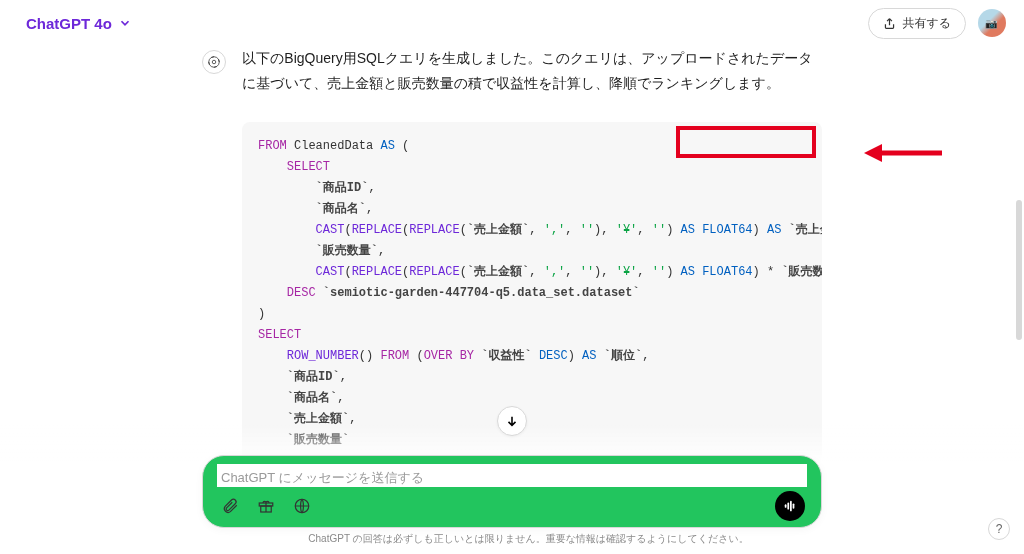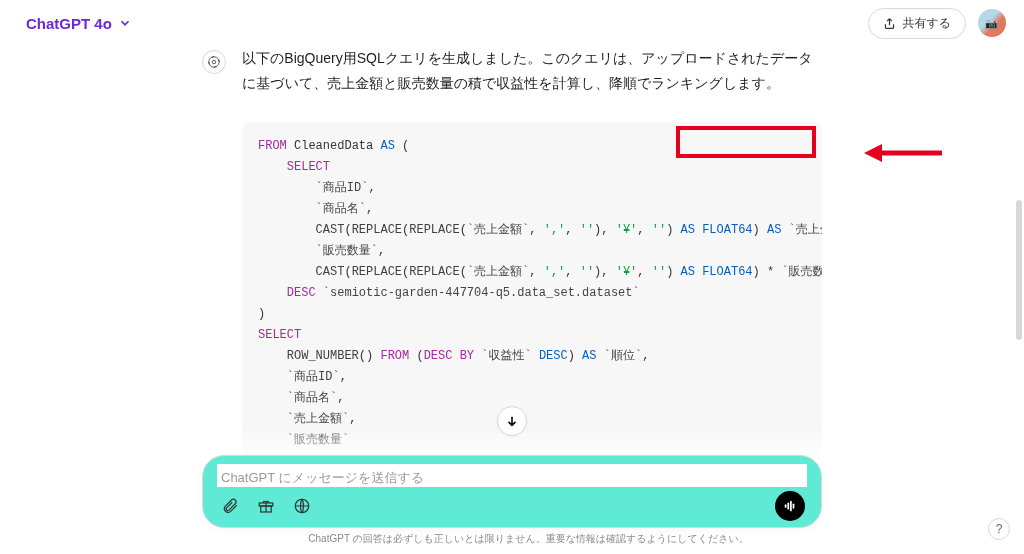--- a/index.html
+++ b/index.html
@@ -143,7 +143,7 @@
     .kw2 { color: #404040; }     
     .fn { color: #a626a4; }      
     .str { color: #0aa344; }     
-    .id { color: #444; }
+    .id { color: #444; font-weight: bold; }
 
     .scroll-btn {
       position: absolute;

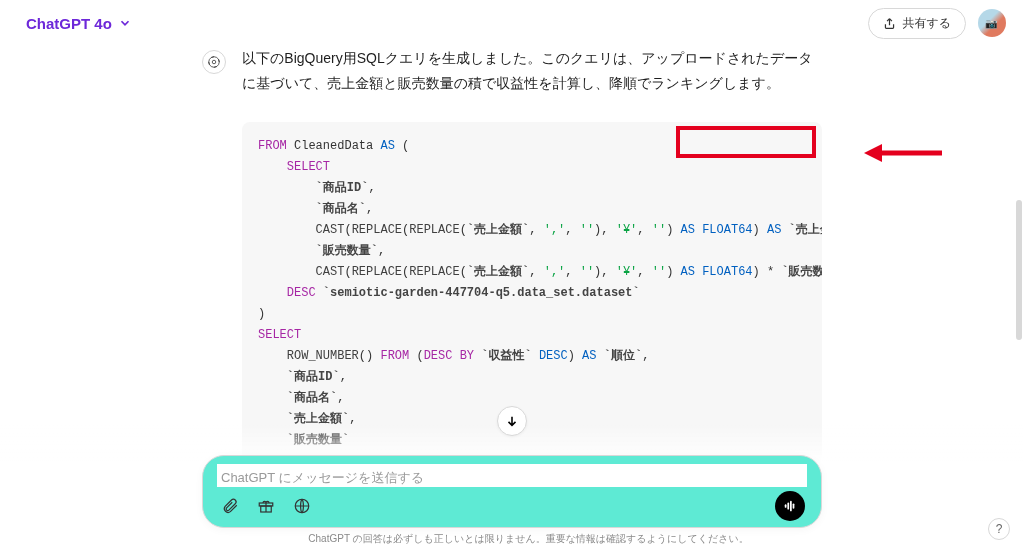--- a/index.html
+++ b/index.html
@@ -140,7 +140,7 @@
       white-space: pre;
     }
     .kw { color: #0060c0; }      
-    .kw2 { color: #404040; }     
+    .kw2 { color: #6d28d9; }     
     .fn { color: #a626a4; }      
     .str { color: #0aa344; }     
     .id { color: #444; font-weight: bold; }

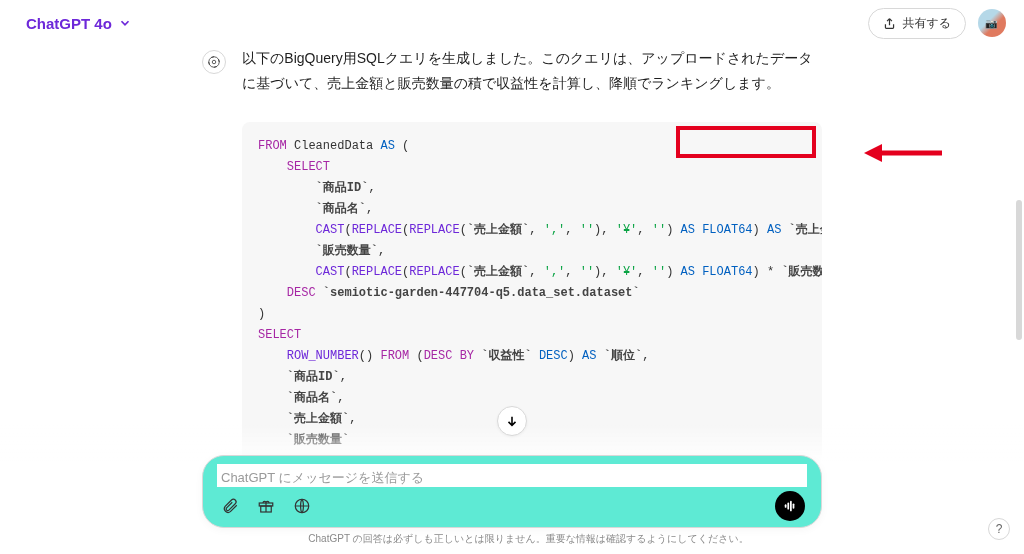--- a/index.html
+++ b/index.html
@@ -311,7 +311,7 @@
     <span class="fn">DESC</span> <span class="id">`semiotic-garden-447704-q5.data_set.dataset`</span>
 )
 <span class="fn">SELECT</span>
-    <span class="kw2">ROW_NUMBER</span>() <span class="fn">FROM</span> (<span class="fn">DESC BY</span> <span class="id">`収益性`</span> <span class="kw">DESC</span>) <span class="kw">AS</span> <span class="id">`順位`</span>,
+    <span class="kw2">ROW_NUMBER</span>() <span class="fn">FROM</span> (<span class="fn">OVER BY</span> <span class="id">`収益性`</span> <span class="kw">DESC</span>) <span class="kw">AS</span> <span class="id">`順位`</span>,
     <span class="id">`商品ID`</span>,
     <span class="id">`商品名`</span>,
     <span class="id">`売上金額`</span>,

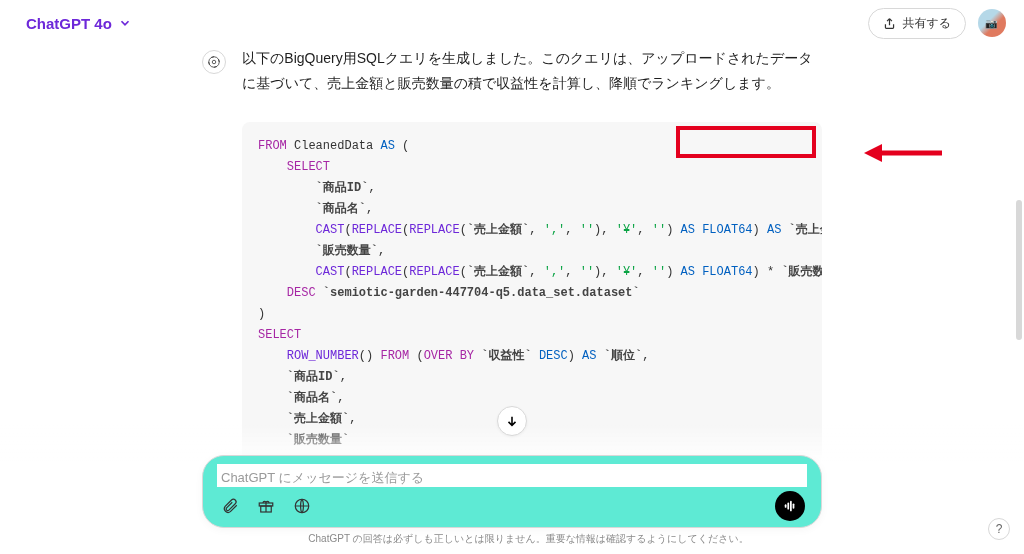--- a/index.html
+++ b/index.html
@@ -174,7 +174,7 @@
     .composer {
       border: 1px solid #d8d8d8;
       border-radius: 22px;
-      background: #5eead4;
+      background: #22c55e;
       padding: 8px 14px 4px 14px;
       box-shadow: 0 2px 8px rgba(0,0,0,0.04);
     }

